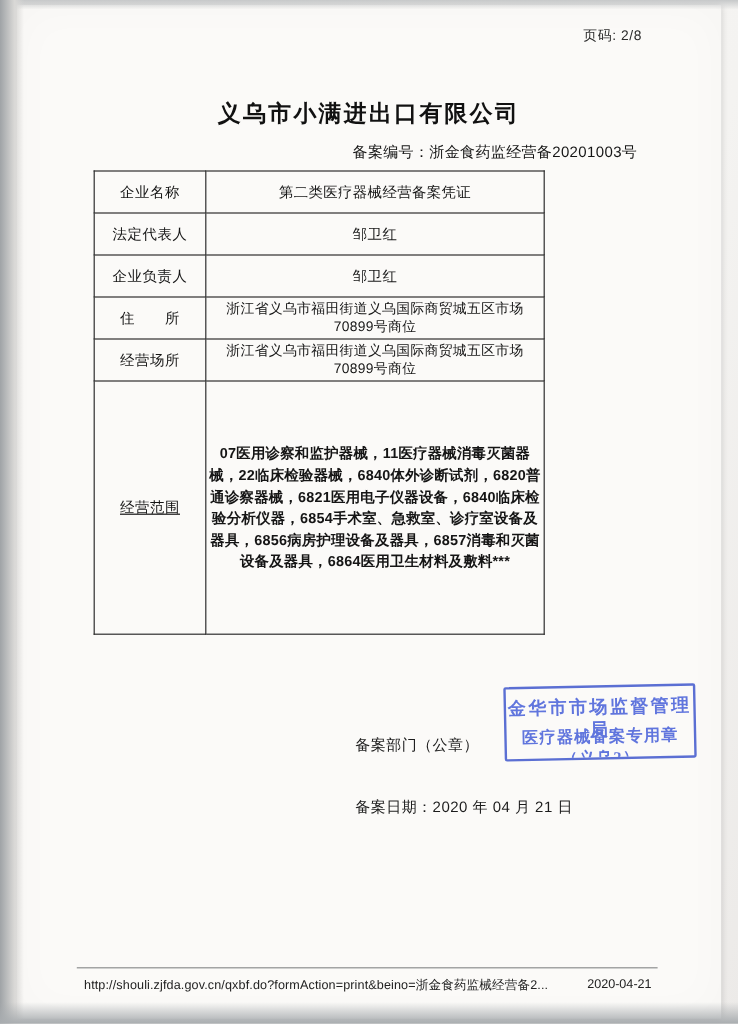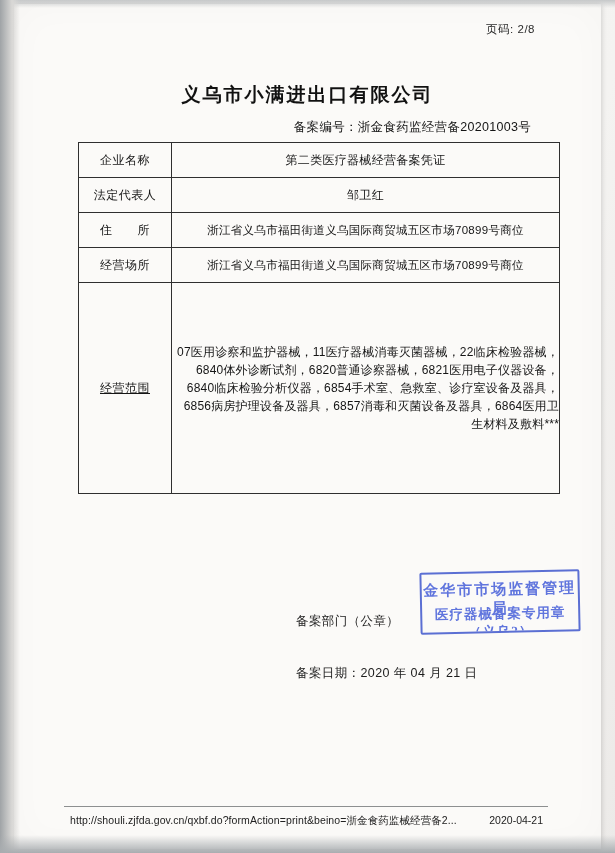--- a/index.html
+++ b/index.html
@@ -90,7 +90,7 @@
     position: absolute;
     left: 78px;
     top: 142px;
-    width: 482px;
+    width: 376px;
     border-collapse: collapse;
     table-layout: fixed;
   }

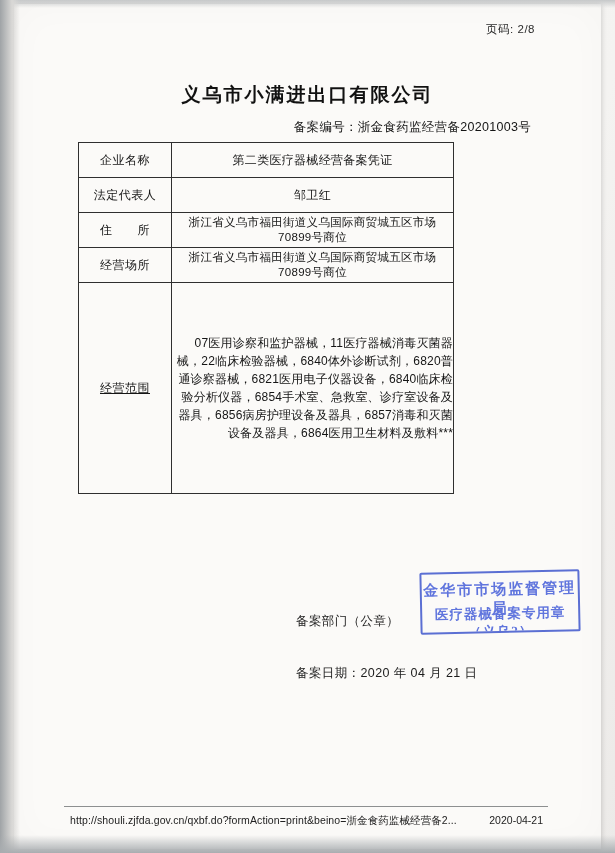--- a/index.html
+++ b/index.html
@@ -234,6 +234,10 @@
           <td class="value">邹卫红</td>
         </tr>
         <tr>
+          <td class="label">企业负责人</td>
+          <td class="value">邹卫红</td>
+        </tr>
+        <tr>
           <td class="label">住　　所</td>
           <td class="value addr">浙江省义乌市福田街道义乌国际商贸城五区市场70899号商位</td>
         </tr>

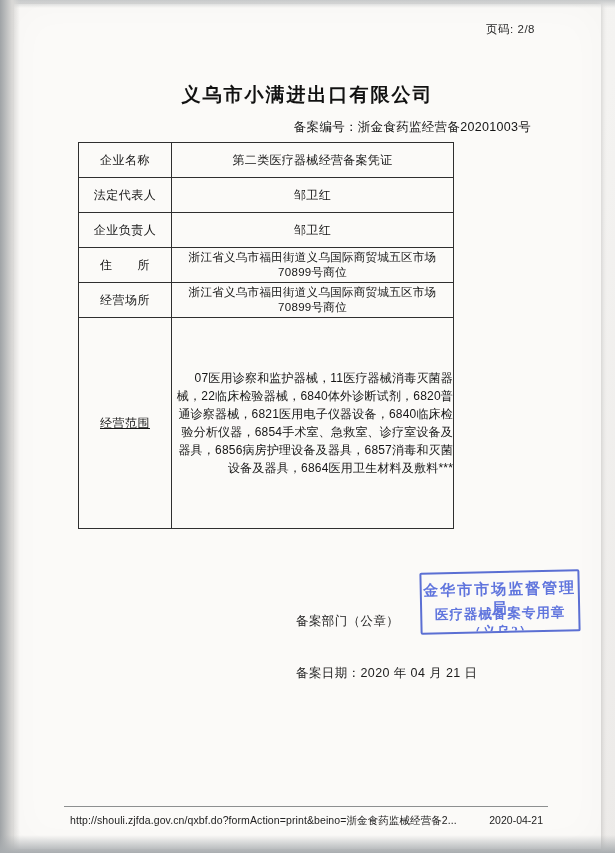--- a/index.html
+++ b/index.html
@@ -123,12 +123,13 @@
     text-decoration: underline;
   }
   td.scope-text {
-    text-align: right;
+    text-align: center;
     vertical-align: top;
     padding: 78px 10px 0 10px;
     font-size: 11.5px;
     line-height: 18px;
     letter-spacing: 0.2px;
+    font-weight: bold;
   }
 
   .dept-line {

